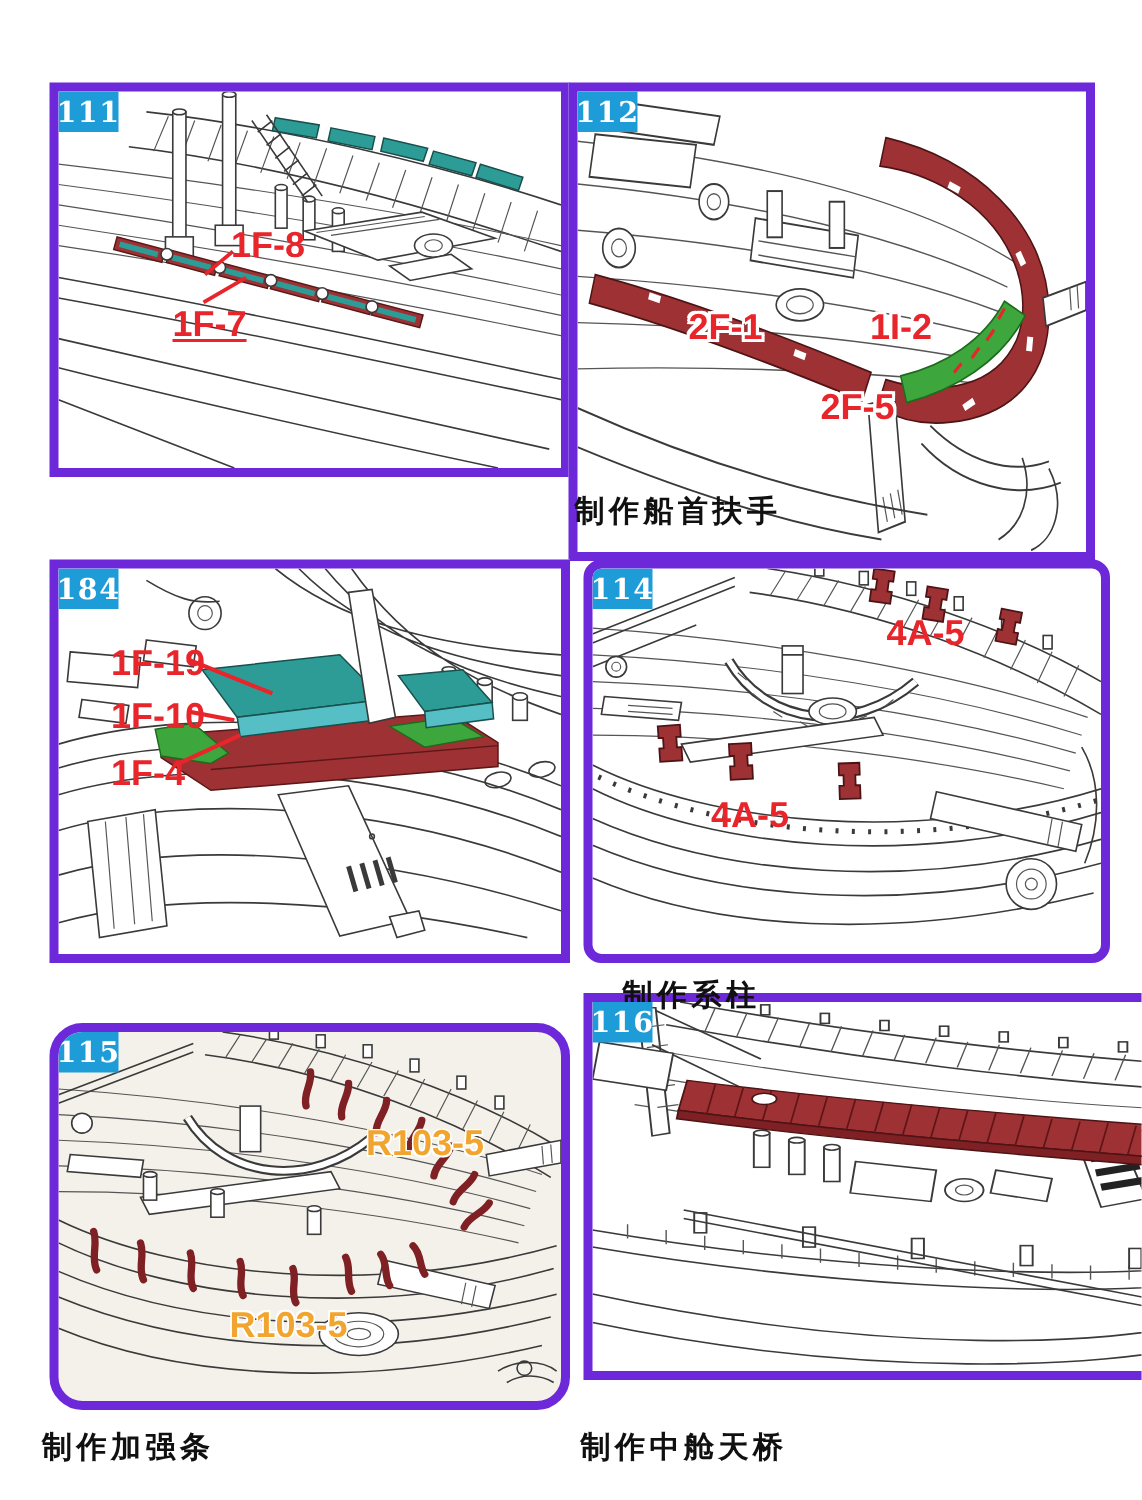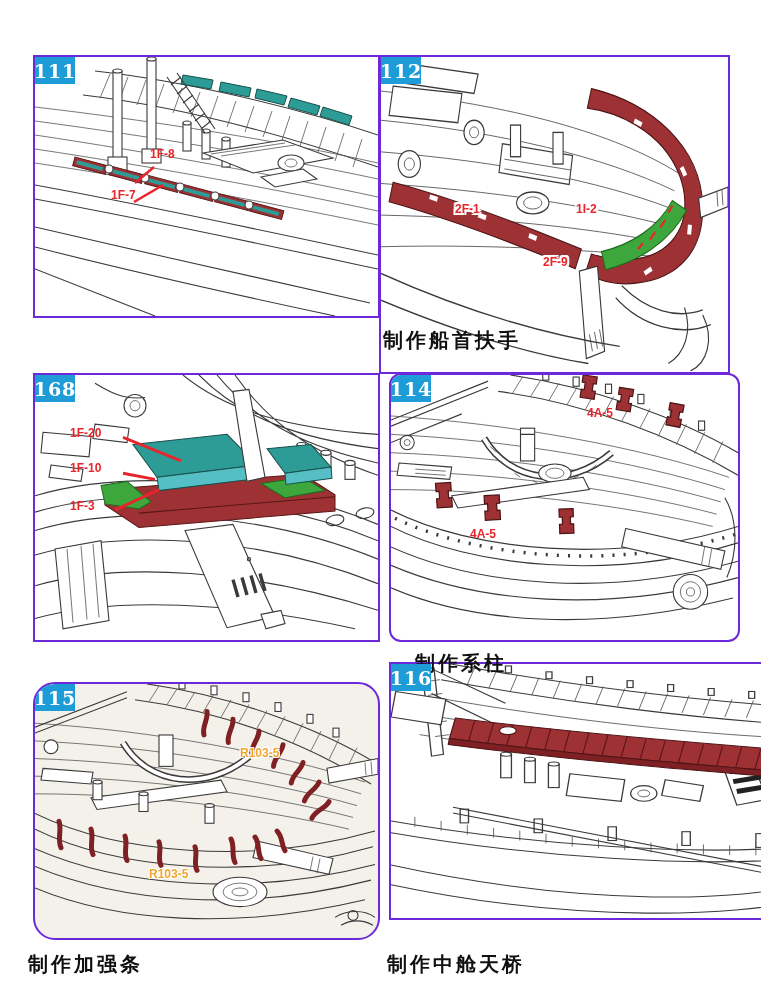--- a/index.html
+++ b/index.html
@@ -8,7 +8,7 @@
     font-family:"Liberation Sans", sans-serif;overflow:hidden;
   }
   .panel{
-    position:absolute;border:2px solid #6d28d9;background:#fff;
+    position:absolute;border:6px solid #6d28d9;background:#fff;
     box-sizing:border-box;overflow:hidden;
   }
   .panel.tinted{background:var(--panel115_bg,#f4f1ea);}

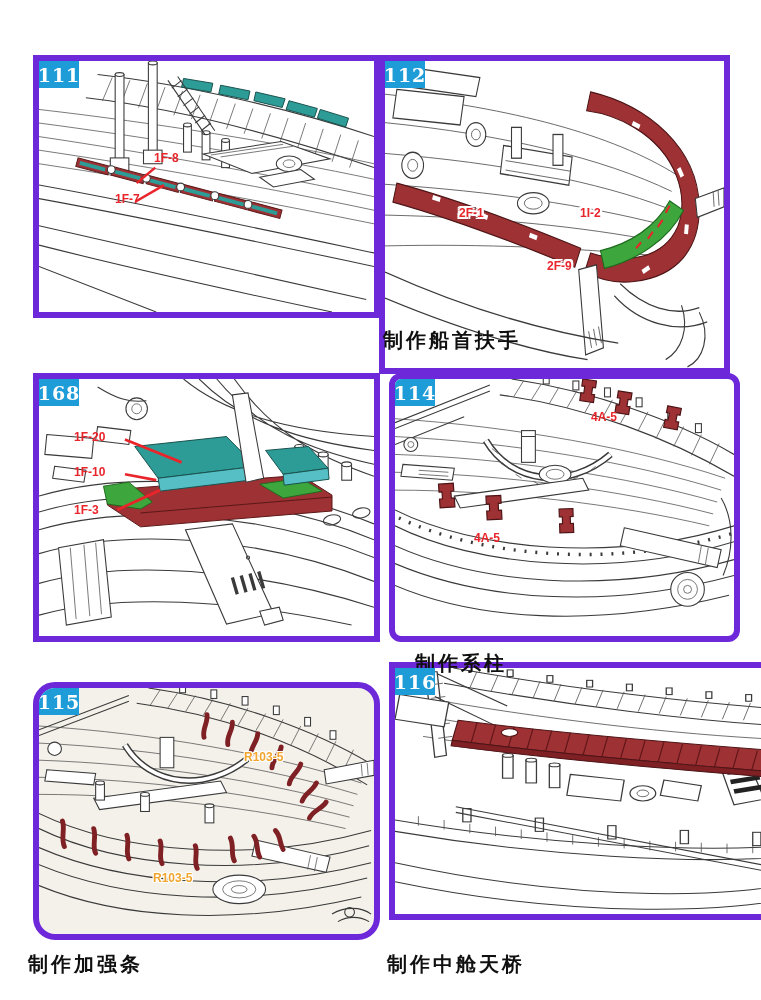--- a/index.html
+++ b/index.html
@@ -26,7 +26,7 @@
   }
   .plabel{
     position:absolute;z-index:6;color:var(--label_red,#e8252b);
-    font-size:12px;font-weight:bold;line-height:1;white-space:nowrap;
+    font-size:24px;font-weight:bold;line-height:1;white-space:nowrap;
     font-family:"Liberation Sans",sans-serif;
   }
   .plabel.outlined{

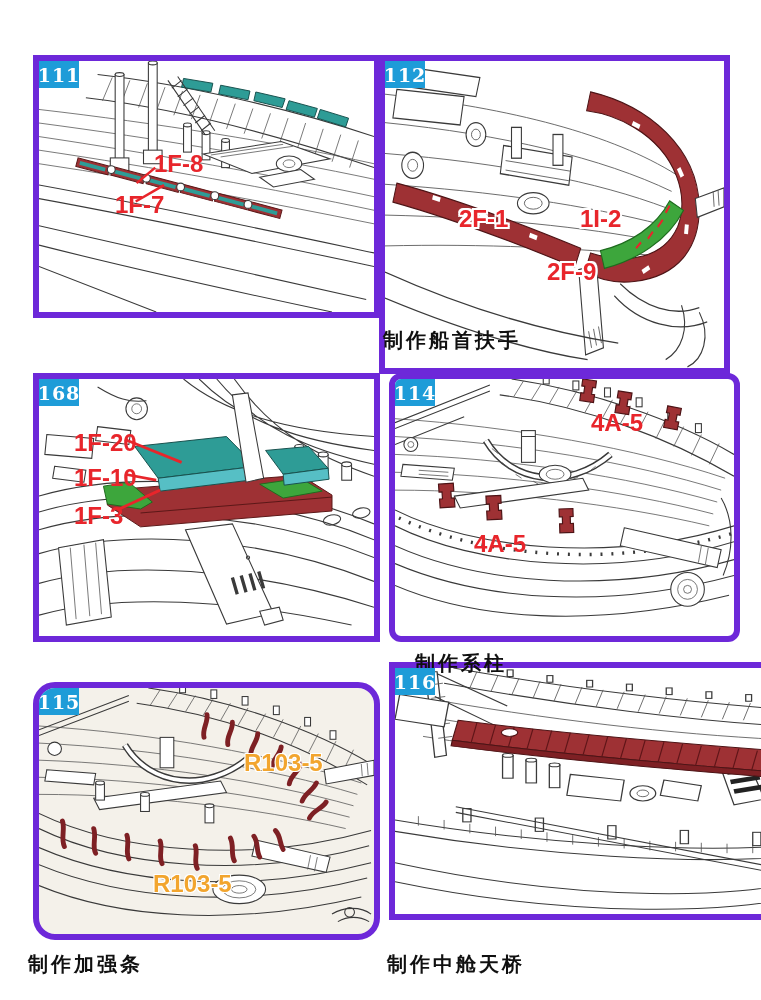--- a/index.html
+++ b/index.html
@@ -124,7 +124,7 @@
   </svg>
   <div class="badge">111</div>
   <div class="plabel" style="left:115px;top:91px;">1F-8</div>
-  <div class="plabel" style="left:76px;top:132px;">1F-7</div>
+  <div class="plabel" style="left:76px;top:144px;text-decoration:underline;">1F-7</div>
 </div>
 
 <div class="panel" style="left:379px;top:55px;width:351px;height:319px;">

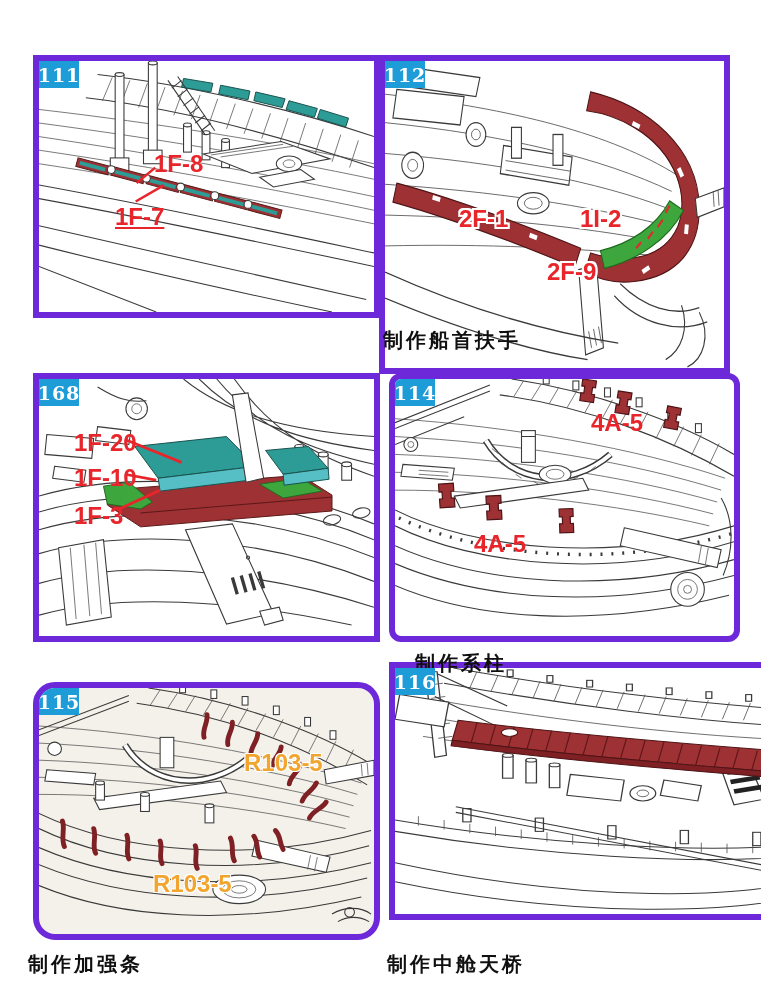--- a/index.html
+++ b/index.html
@@ -185,7 +185,7 @@
   <div class="badge">112</div>
   <div class="plabel outlined" style="left:74px;top:146px;">2F-1</div>
   <div class="plabel outlined" style="left:195px;top:146px;">1I-2</div>
-  <div class="plabel outlined" style="left:162px;top:199px;">2F-9</div>
+  <div class="plabel outlined" style="left:162px;top:199px;">2F-5</div>
 </div>
 
 <div class="caption" style="left:383px;top:327px;">制作船首扶手</div>

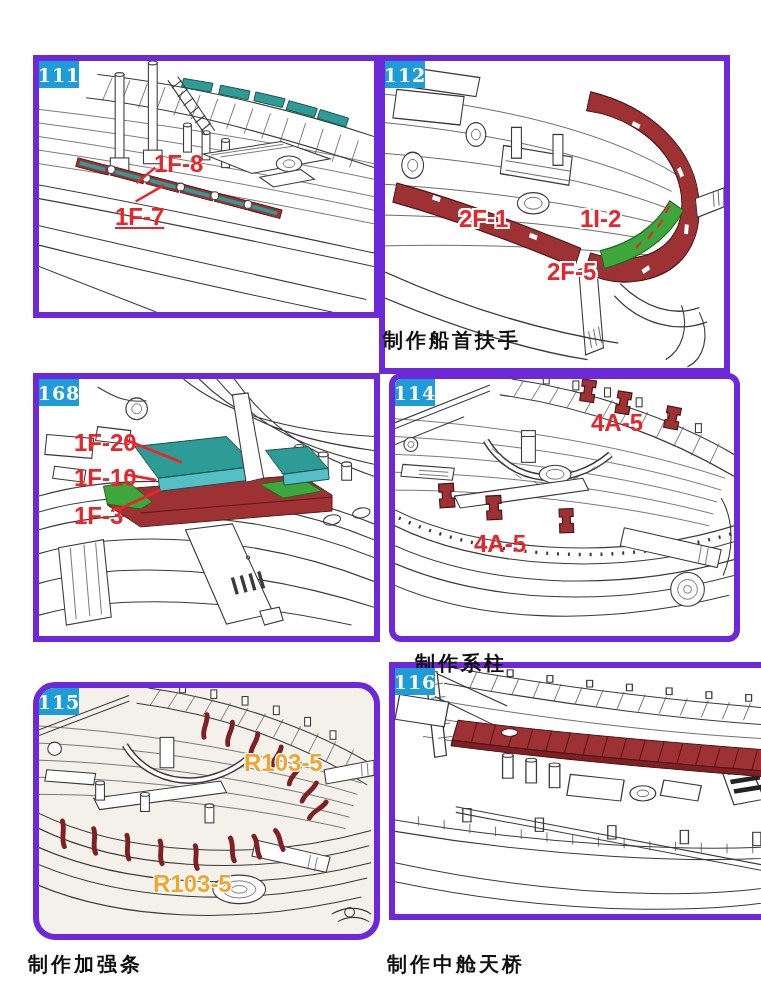--- a/index.html
+++ b/index.html
@@ -245,7 +245,7 @@
       <path d="M80,132 L124,112"></path>
     </g>
   </svg>
-  <div class="badge">168</div>
+  <div class="badge">184</div>
   <div class="plabel" style="left:35px;top:52px;">1F-20</div>
   <div class="plabel" style="left:35px;top:87px;">1F-10</div>
   <div class="plabel" style="left:35px;top:125px;">1F-3</div>

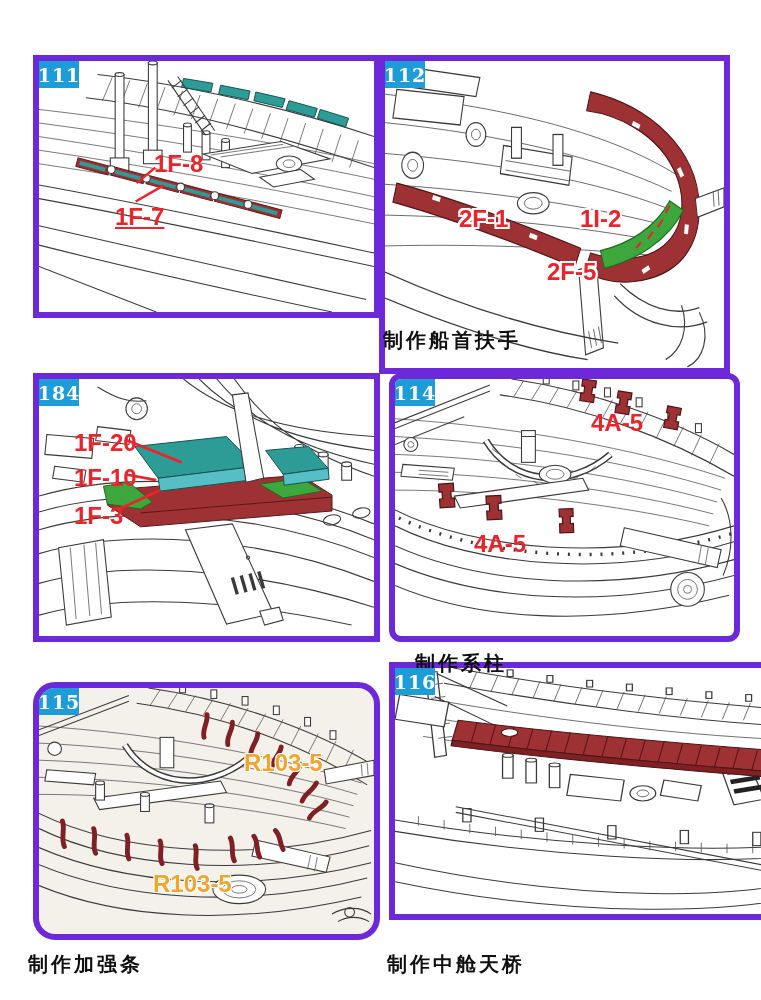--- a/index.html
+++ b/index.html
@@ -246,7 +246,7 @@
     </g>
   </svg>
   <div class="badge">184</div>
-  <div class="plabel" style="left:35px;top:52px;">1F-20</div>
+  <div class="plabel" style="left:35px;top:52px;">1F-19</div>
   <div class="plabel" style="left:35px;top:87px;">1F-10</div>
   <div class="plabel" style="left:35px;top:125px;">1F-3</div>
 </div>

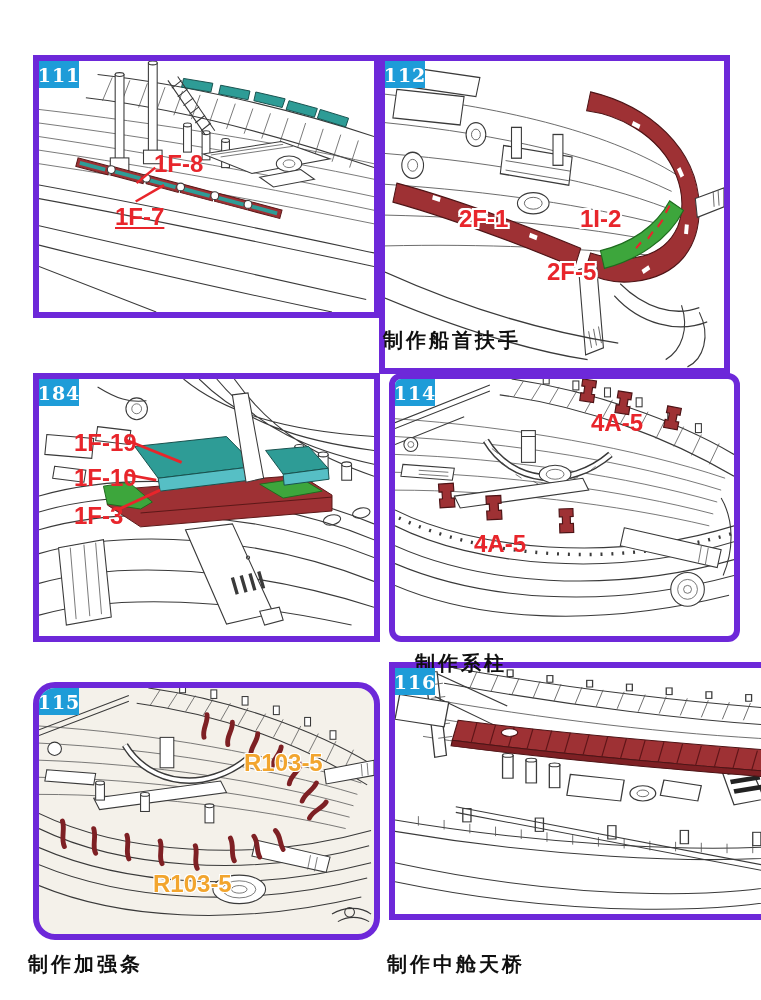--- a/index.html
+++ b/index.html
@@ -248,7 +248,7 @@
   <div class="badge">184</div>
   <div class="plabel" style="left:35px;top:52px;">1F-19</div>
   <div class="plabel" style="left:35px;top:87px;">1F-10</div>
-  <div class="plabel" style="left:35px;top:125px;">1F-3</div>
+  <div class="plabel" style="left:35px;top:125px;">1F-4</div>
 </div>
 
 <div class="panel" style="left:389px;top:373px;width:351px;height:269px;border-radius:12px;">

